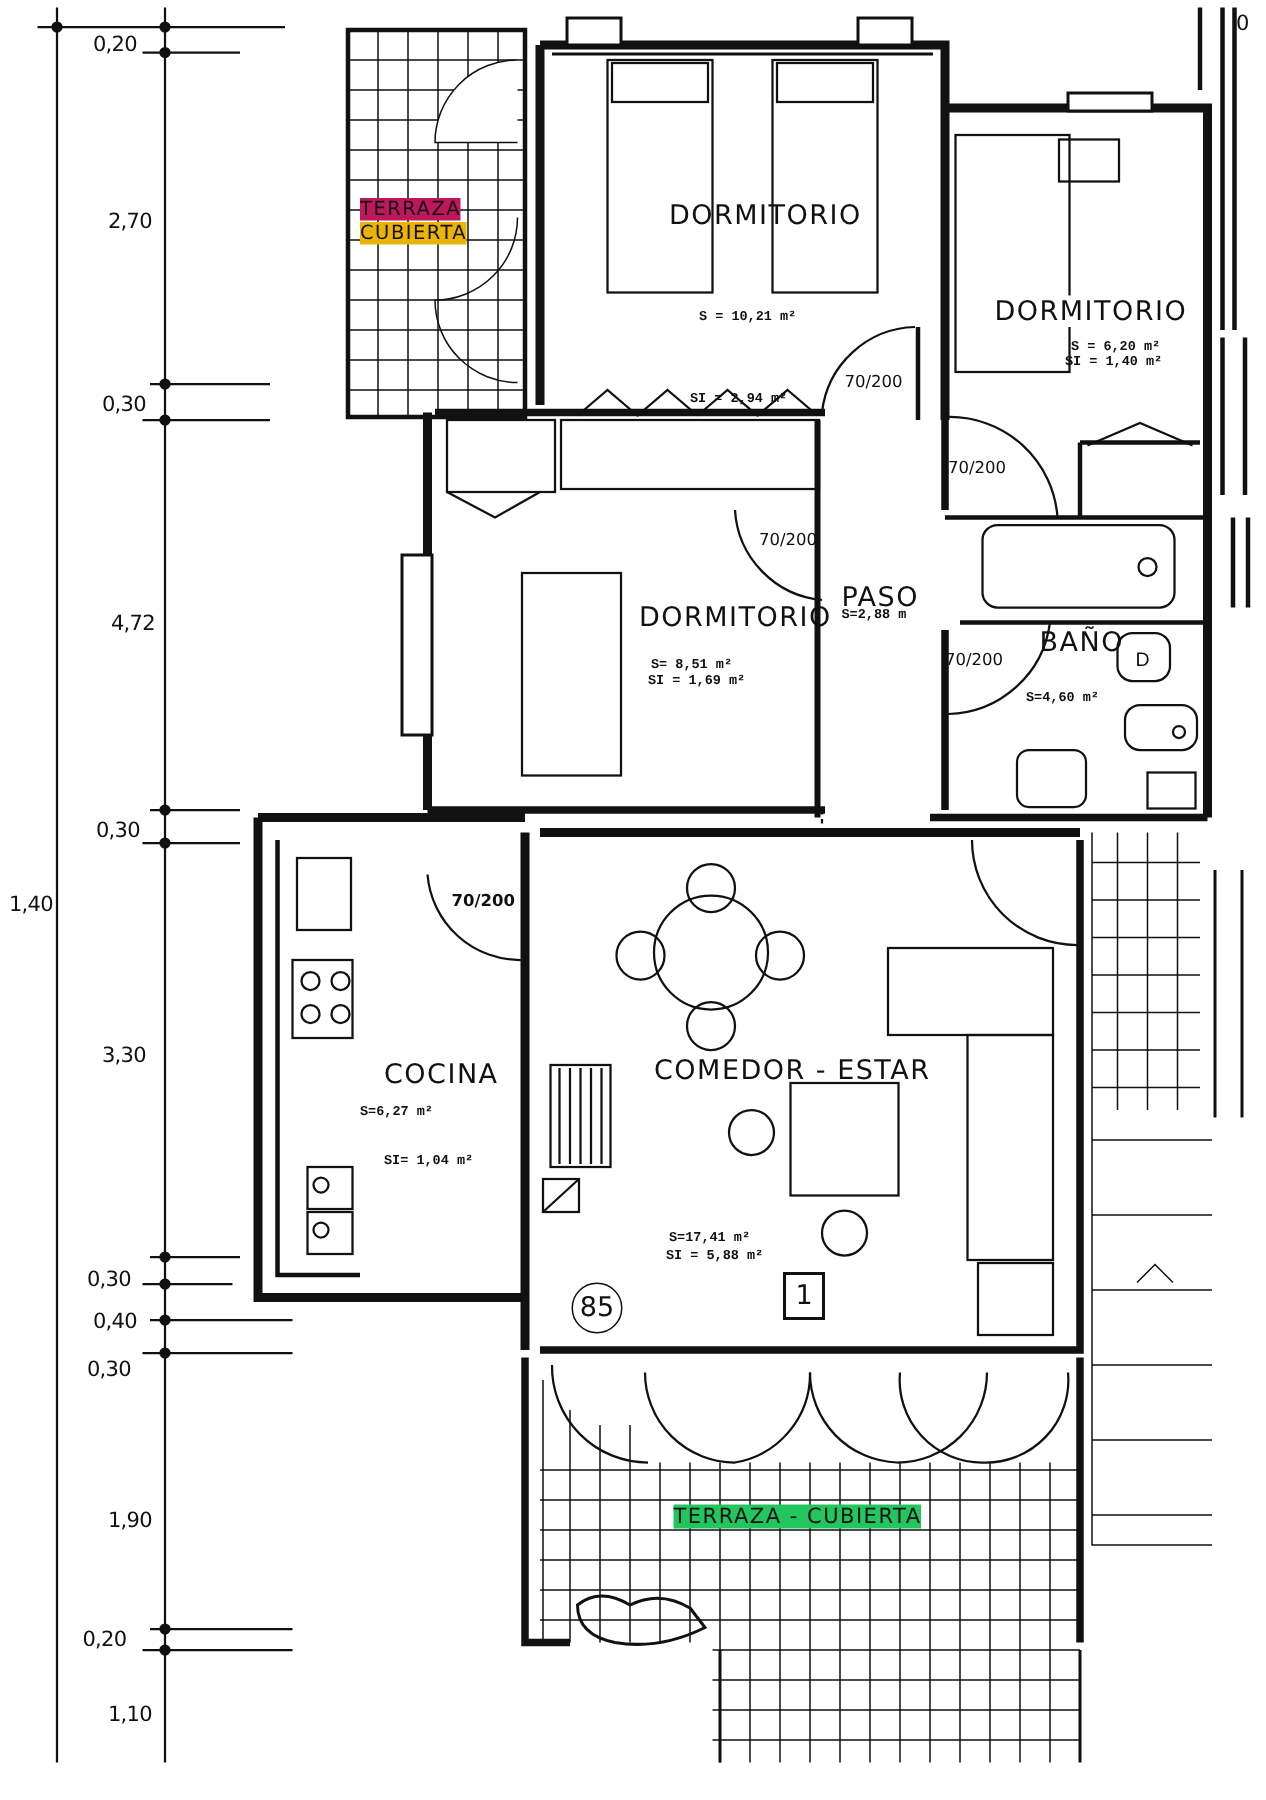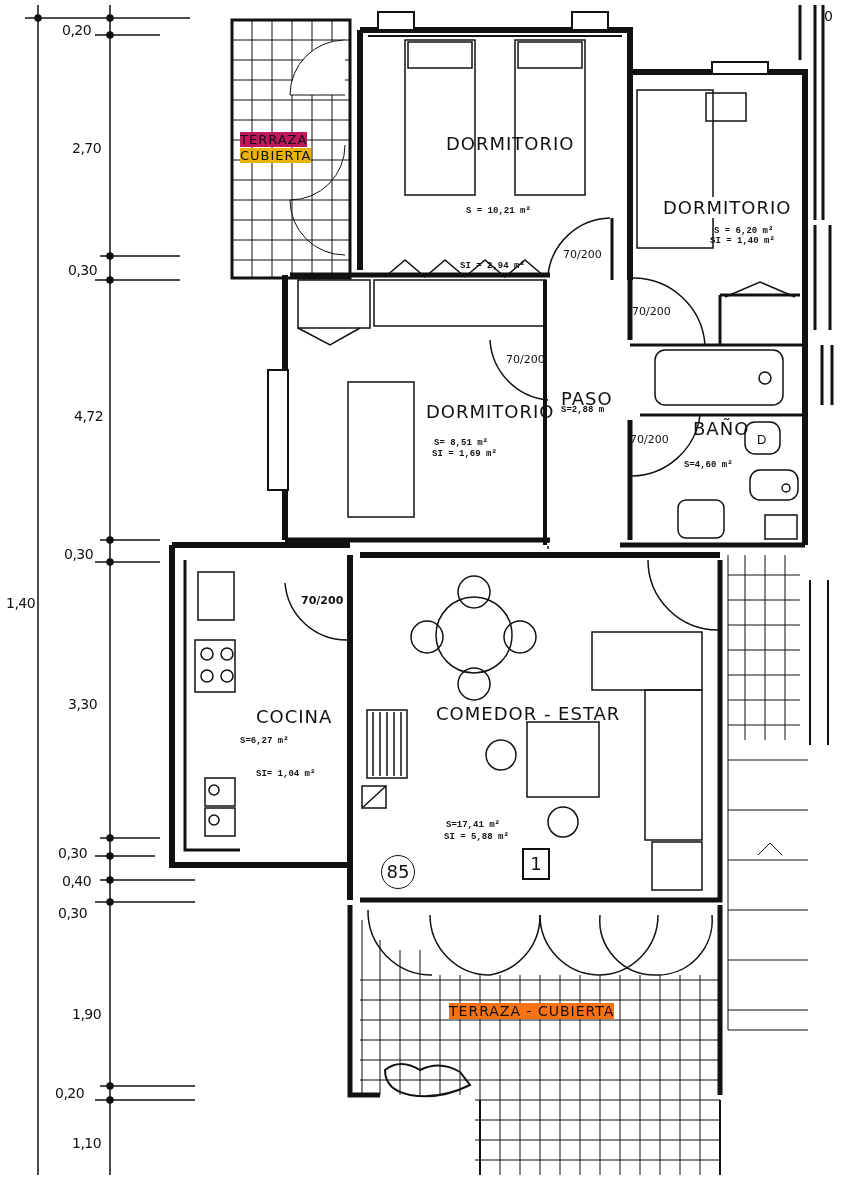--- a/index.html
+++ b/index.html
@@ -214,7 +214,7 @@
 <div class="lbl area" style="left:446px;top:820px;">S=17,41 m²</div>
 <div class="lbl area" style="left:444px;top:832px;">SI = 5,88 m²</div>
 
-<div class="lbl room" style="left:449px;top:1003px;font-size:14px;background:#f97316;">TERRAZA - CUBIERTA</div>
+<div class="lbl room" style="left:449px;top:1003px;font-size:14px;background:#22c55e;">TERRAZA - CUBIERTA</div>
 
 <div class="lbl door" style="left:563px;top:248px;">70/200</div>
 <div class="lbl door" style="left:632px;top:305px;">70/200</div>

